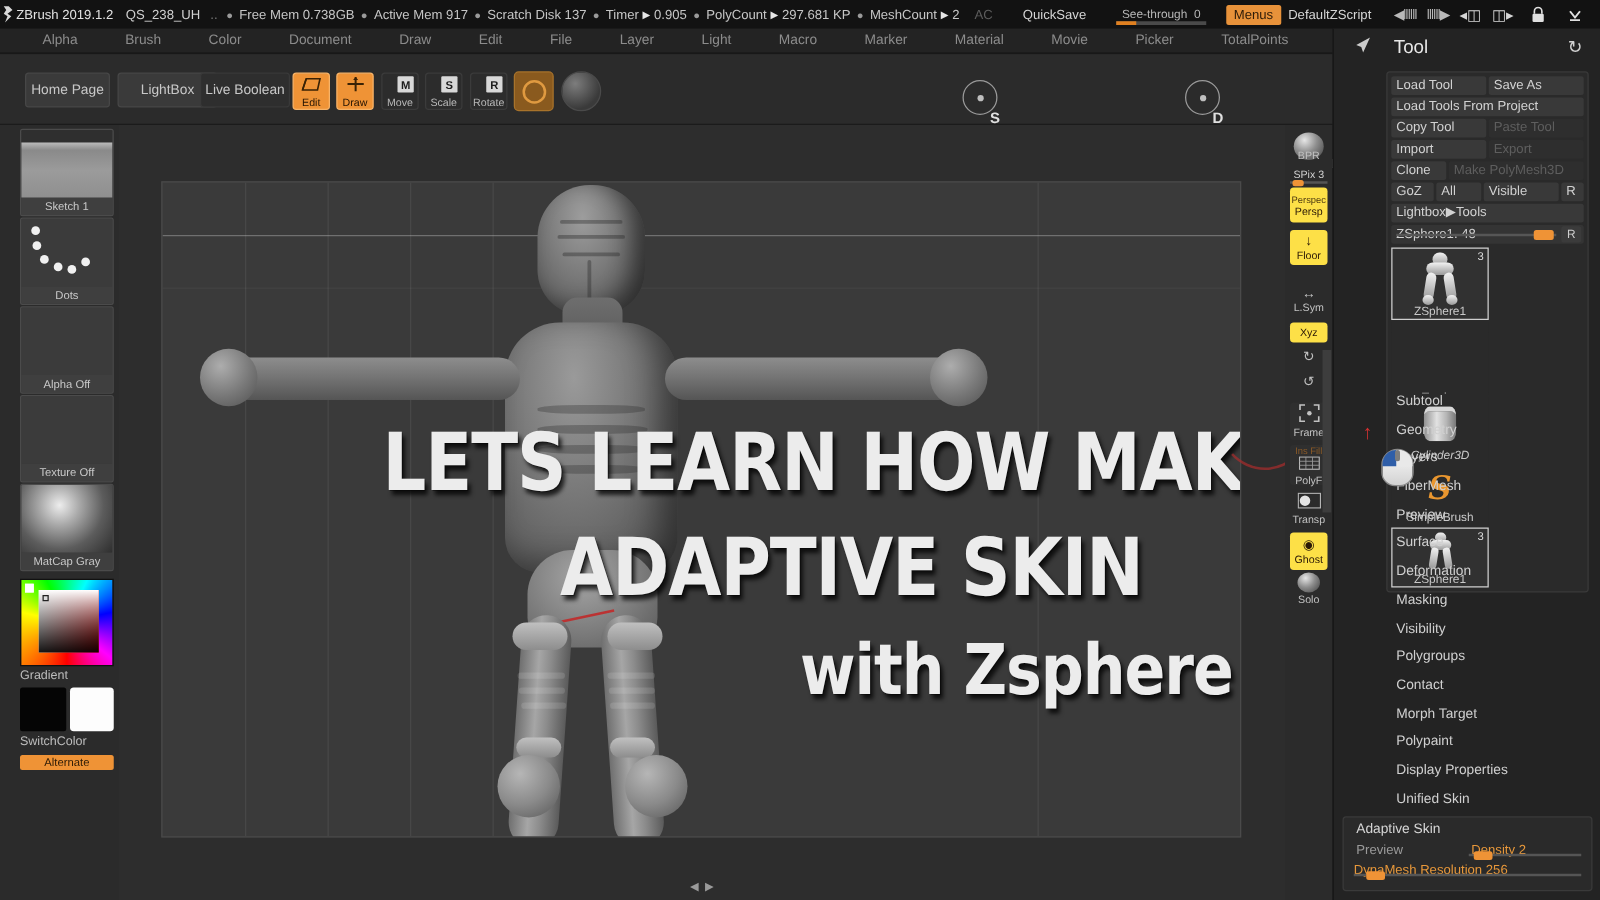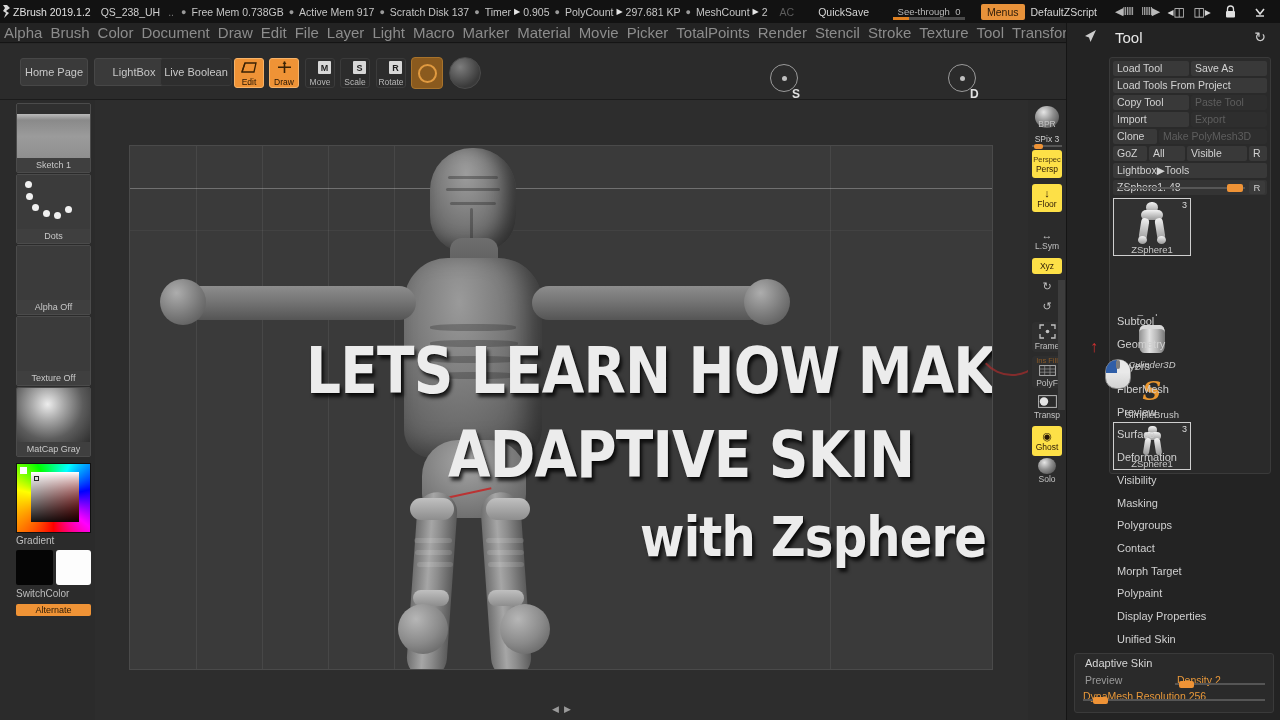--- a/index.html
+++ b/index.html
@@ -58,7 +58,7 @@
     border-bottom: 1px solid #151515;
   }
   .menu-item {
-    color: #8c8c8c; font-size: 15px; padding: 0 4px; line-height: 19px;
+    color: #8c8c8c; font-size: 11px; padding: 0 4px; line-height: 19px; margin-left: 30px;
   }
   .menu-cursor { margin-left: auto; margin-right: 150px; color: #cccccc; font-size: 13px; }
 

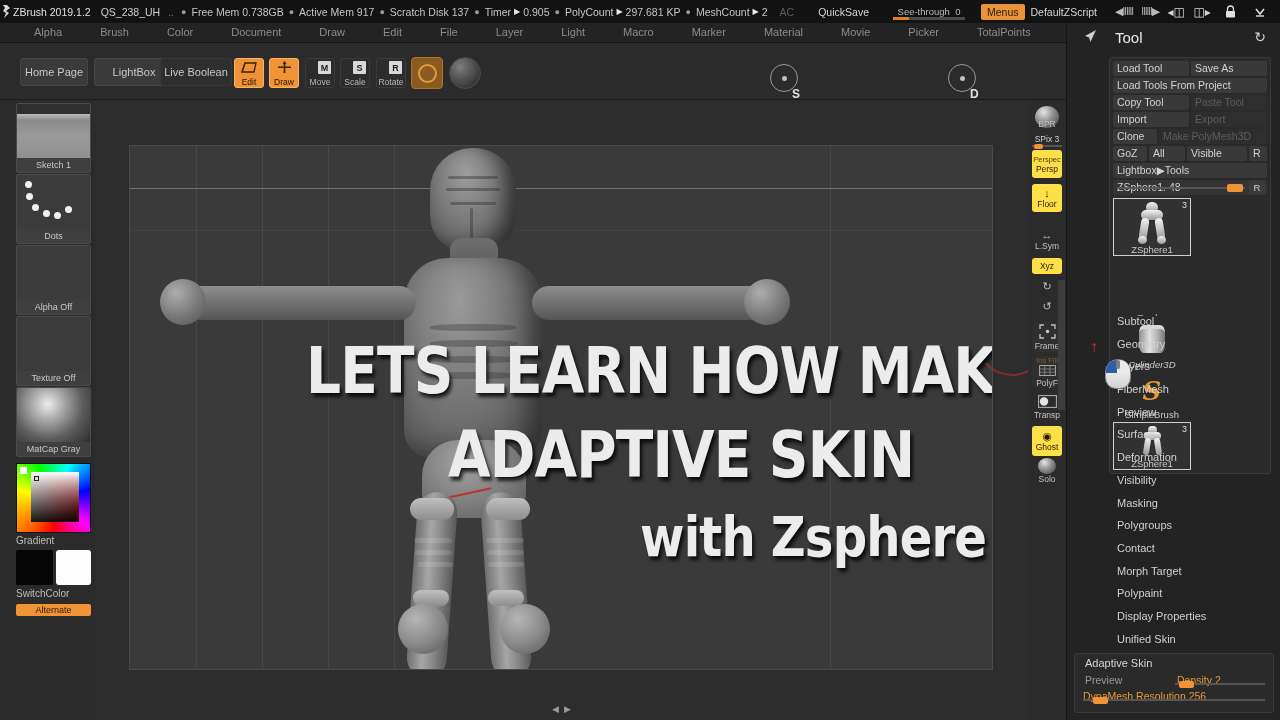--- a/index.html
+++ b/index.html
@@ -862,8 +862,8 @@
       <div class="rp-menu-item">Preview</div>
       <div class="rp-menu-item">Surface</div>
       <div class="rp-menu-item">Deformation</div>
+      <div class="rp-menu-item">Masking</div>
       <div class="rp-menu-item">Visibility</div>
-      <div class="rp-menu-item">Masking</div>
       <div class="rp-menu-item">Polygroups</div>
       <div class="rp-menu-item">Contact</div>
       <div class="rp-menu-item">Morph Target</div>

